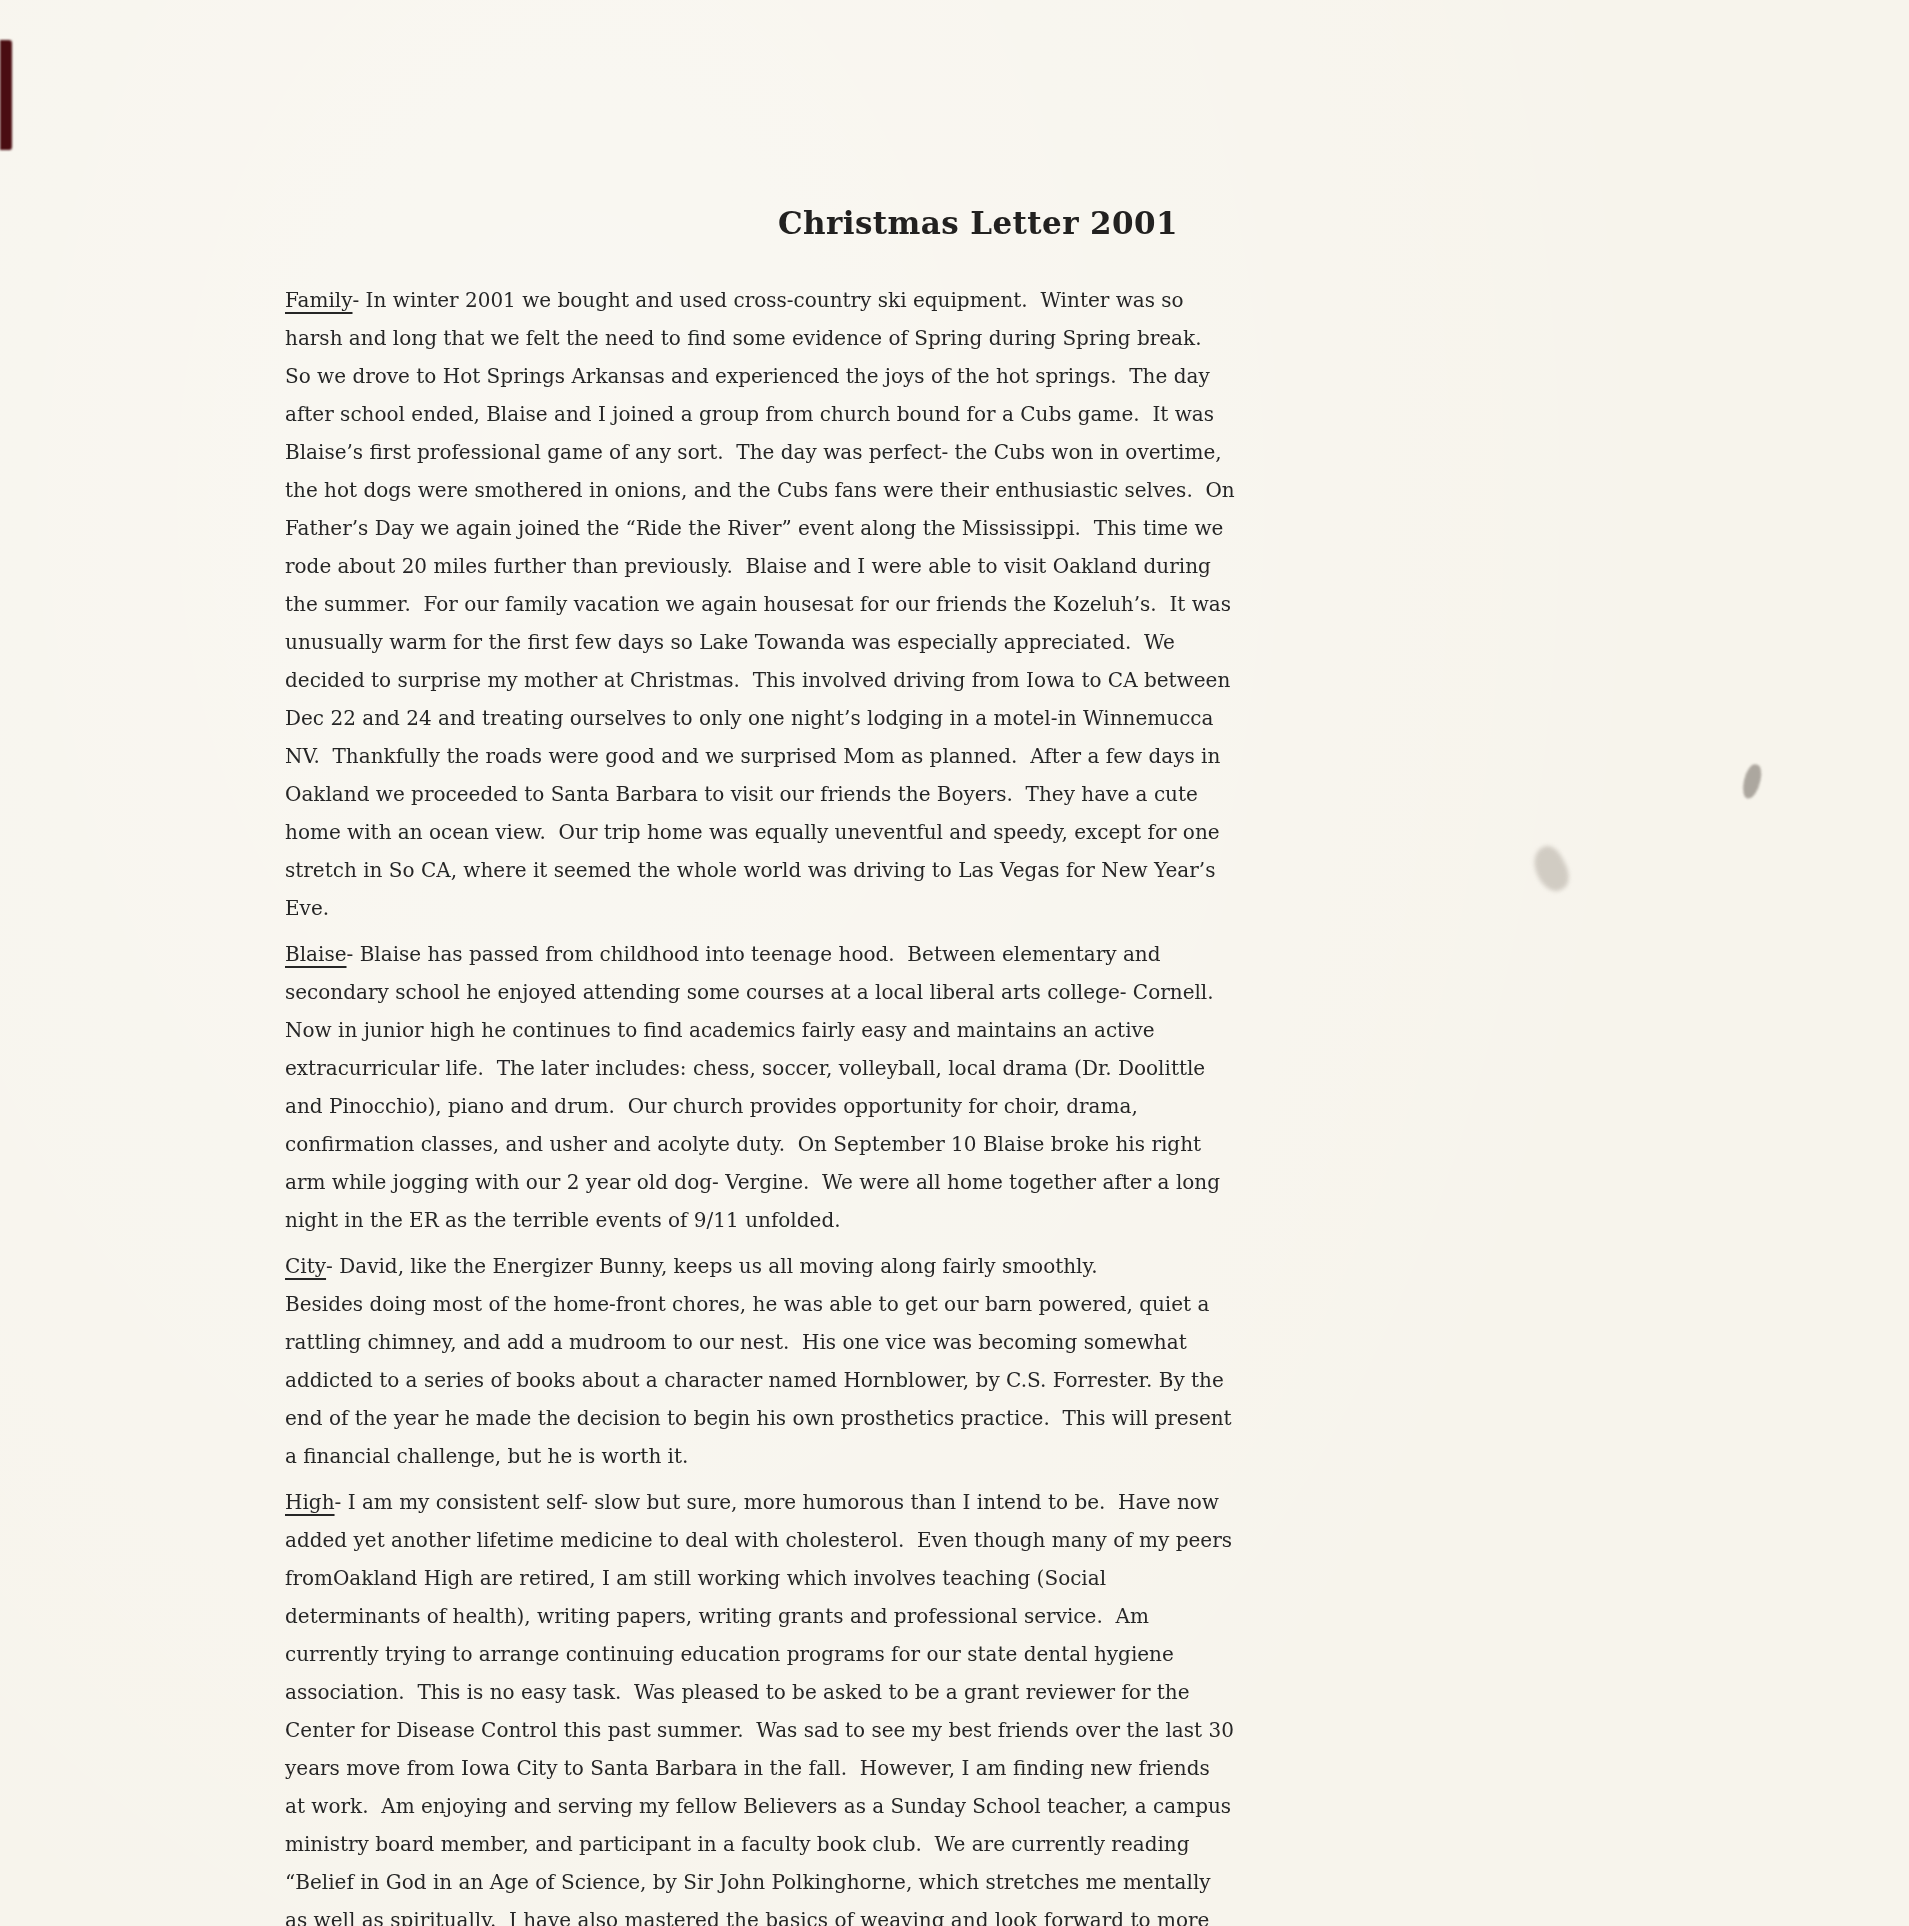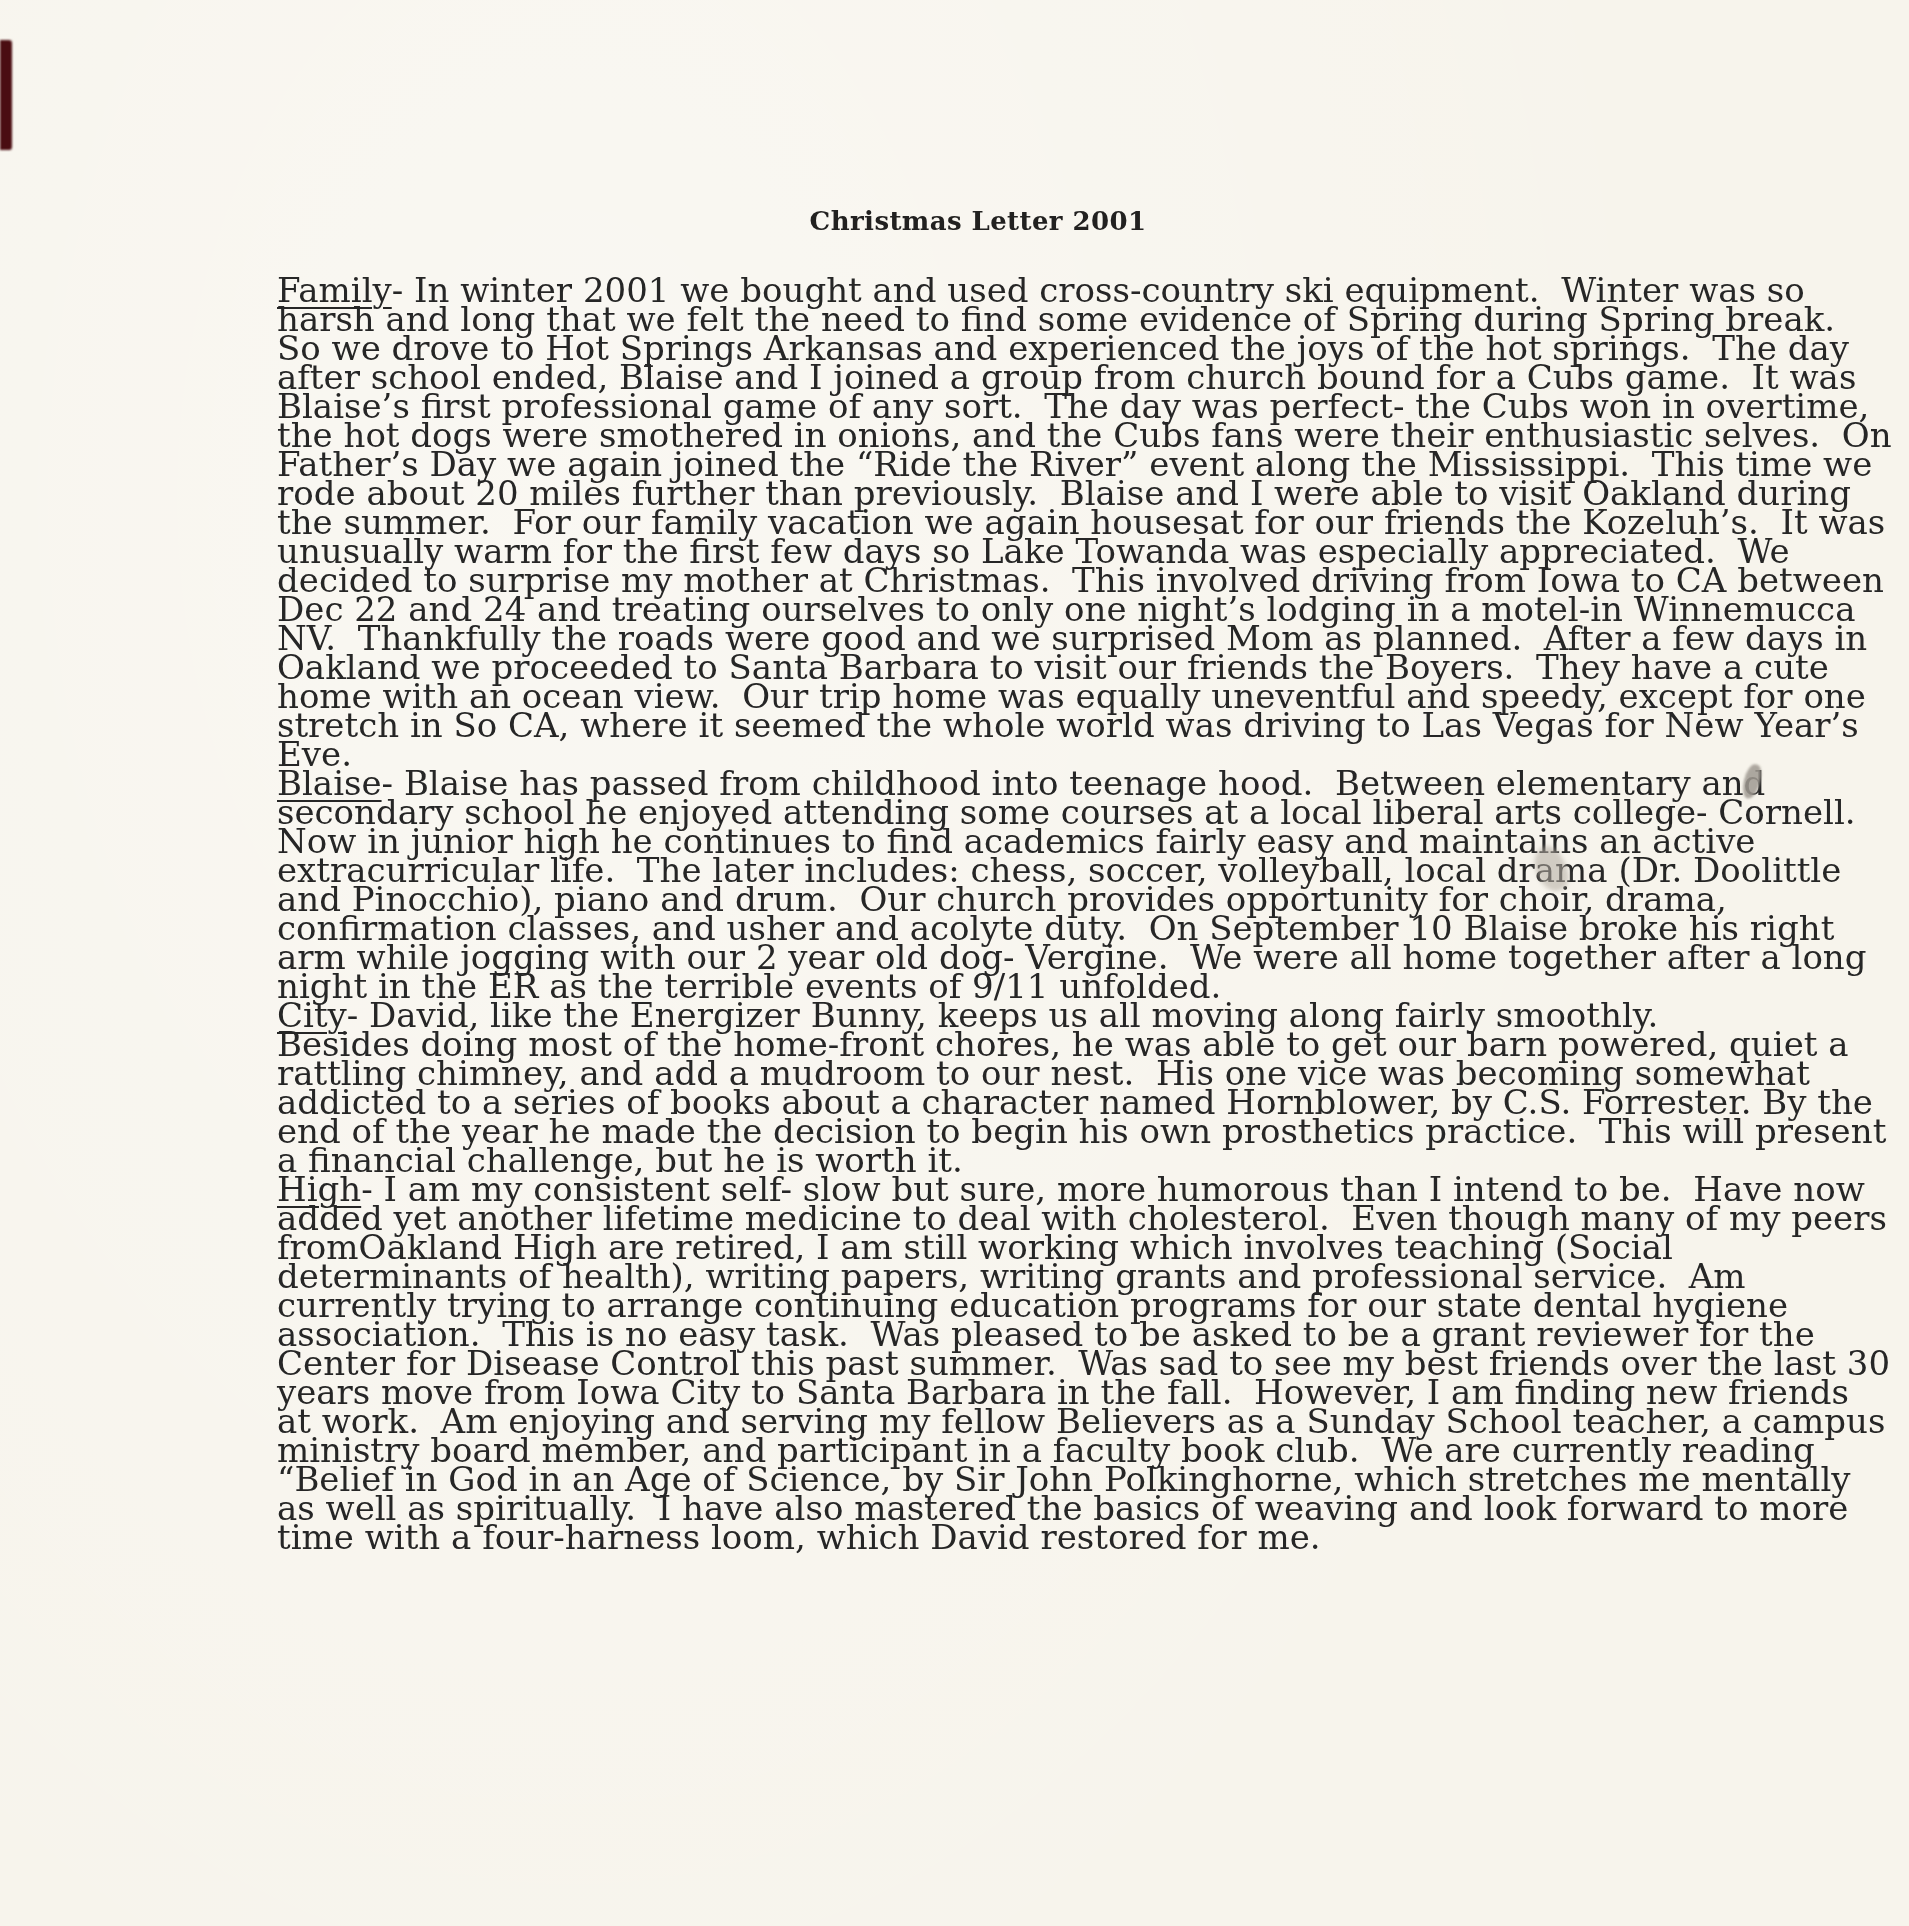--- a/index.html
+++ b/index.html
@@ -26,7 +26,7 @@
   }
   .title {
     margin: 0 0 42px 0;
-    font-size: 26px;
+    font-size: 31px;
     line-height: 1;
     font-weight: bold;
     text-align: center;

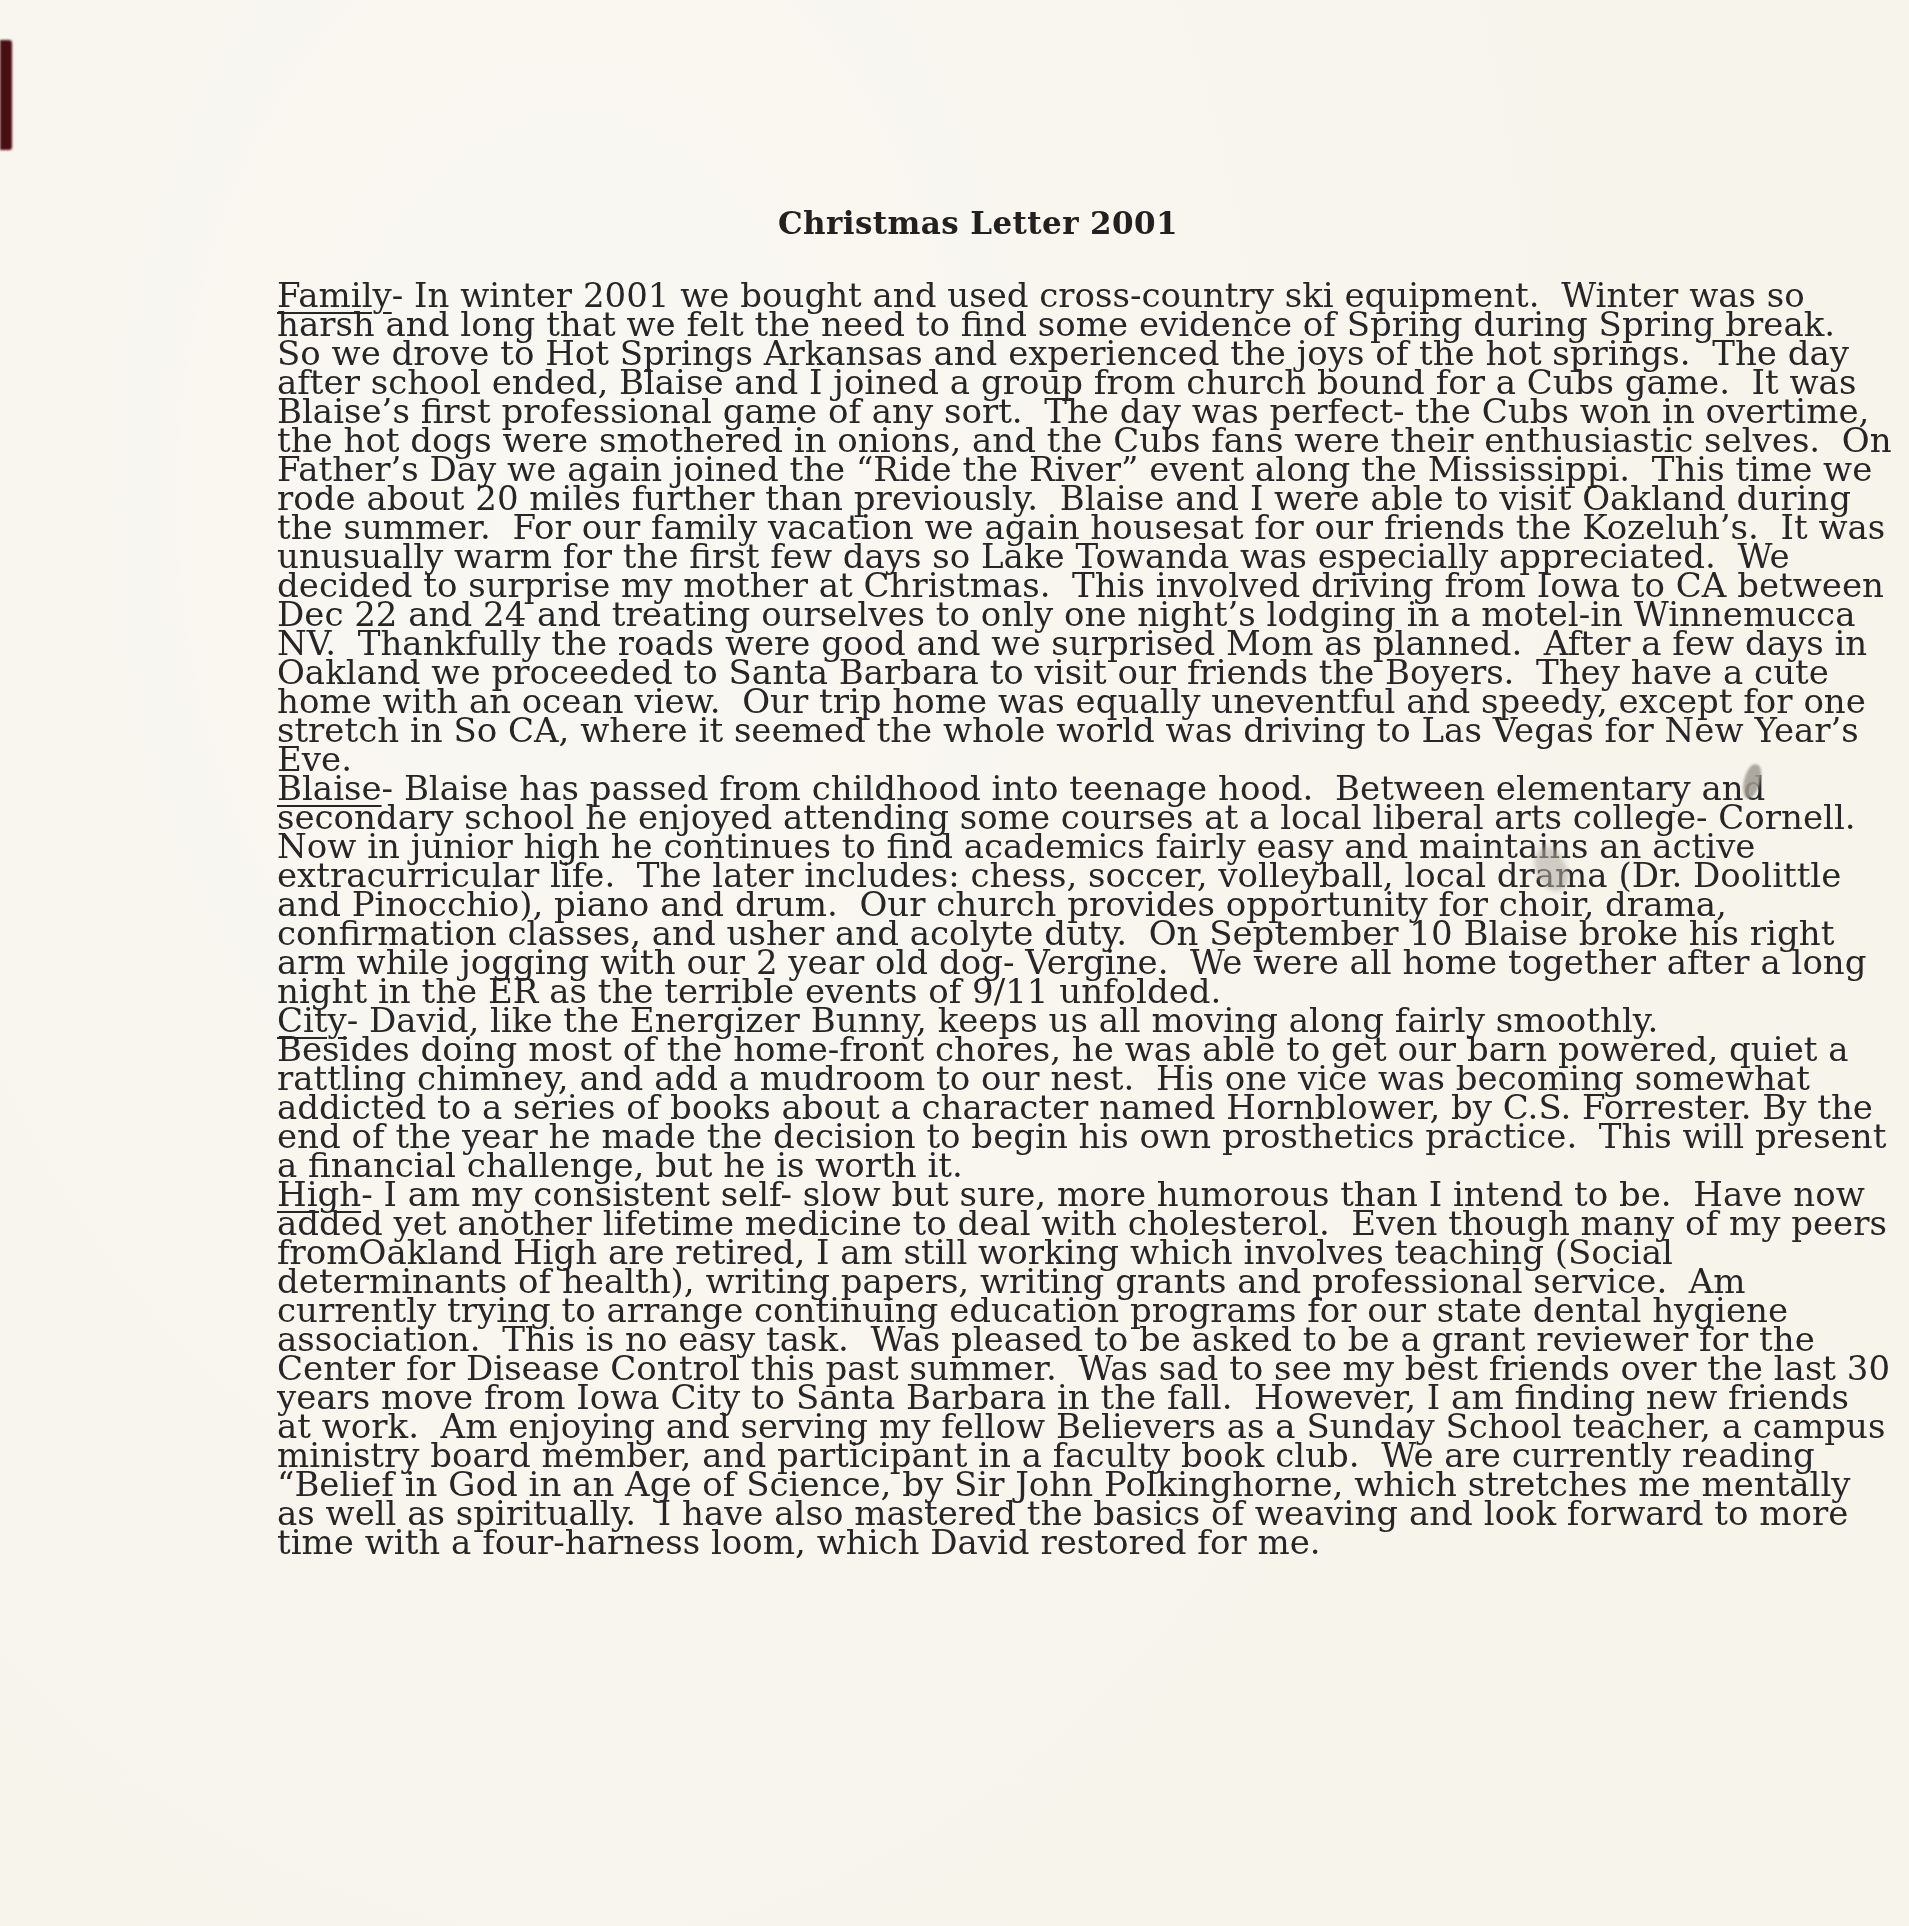--- a/index.html
+++ b/index.html
@@ -37,9 +37,9 @@
     width: 1402px;
   }
   .para {
-    margin: 0;
-    font-size: 34px;
-    line-height: 29px;
+    margin: 8px;
+    font-size: 20px;
+    line-height: 38px;
     white-space: pre;
     color: #262626;
   }

